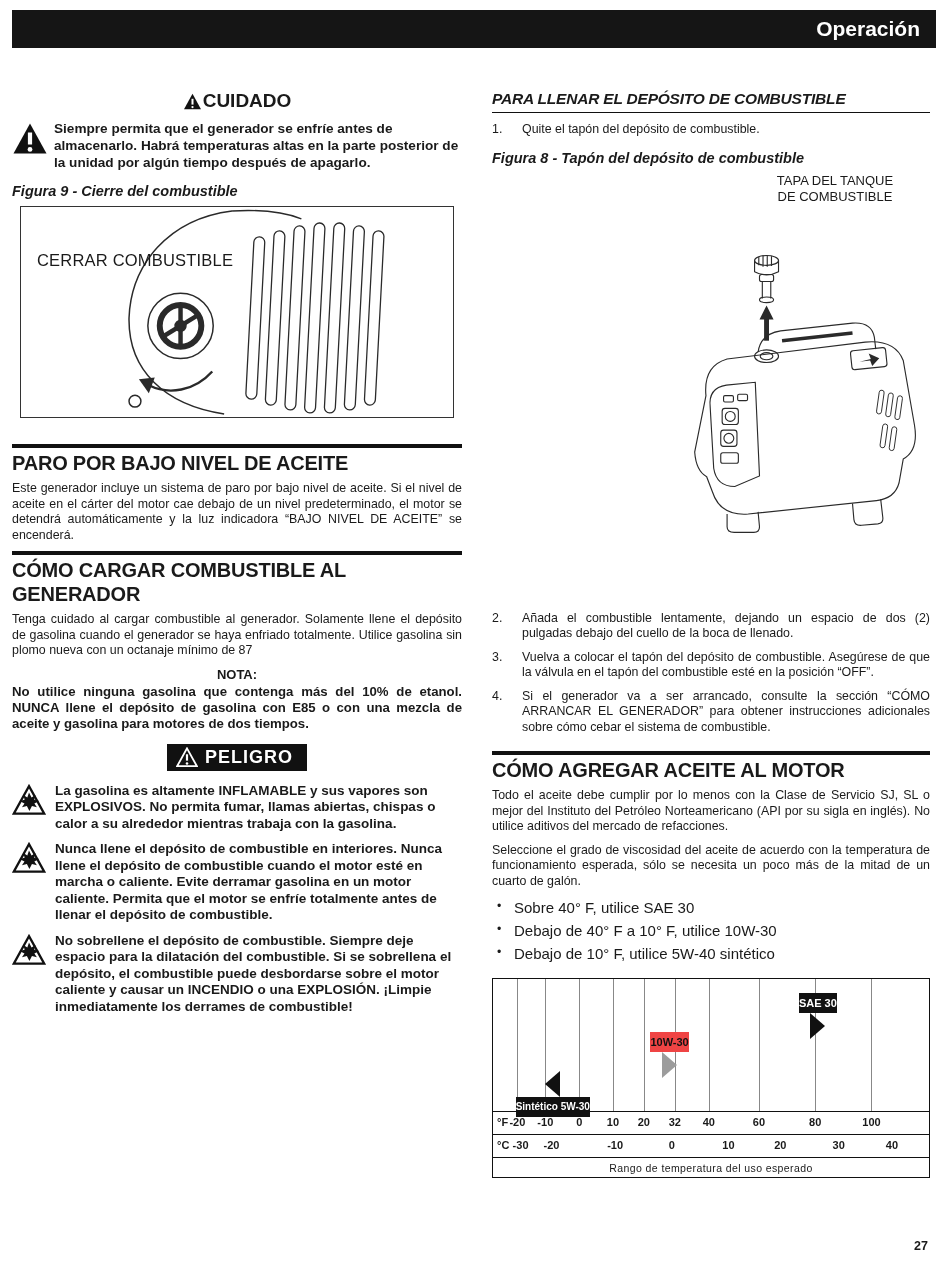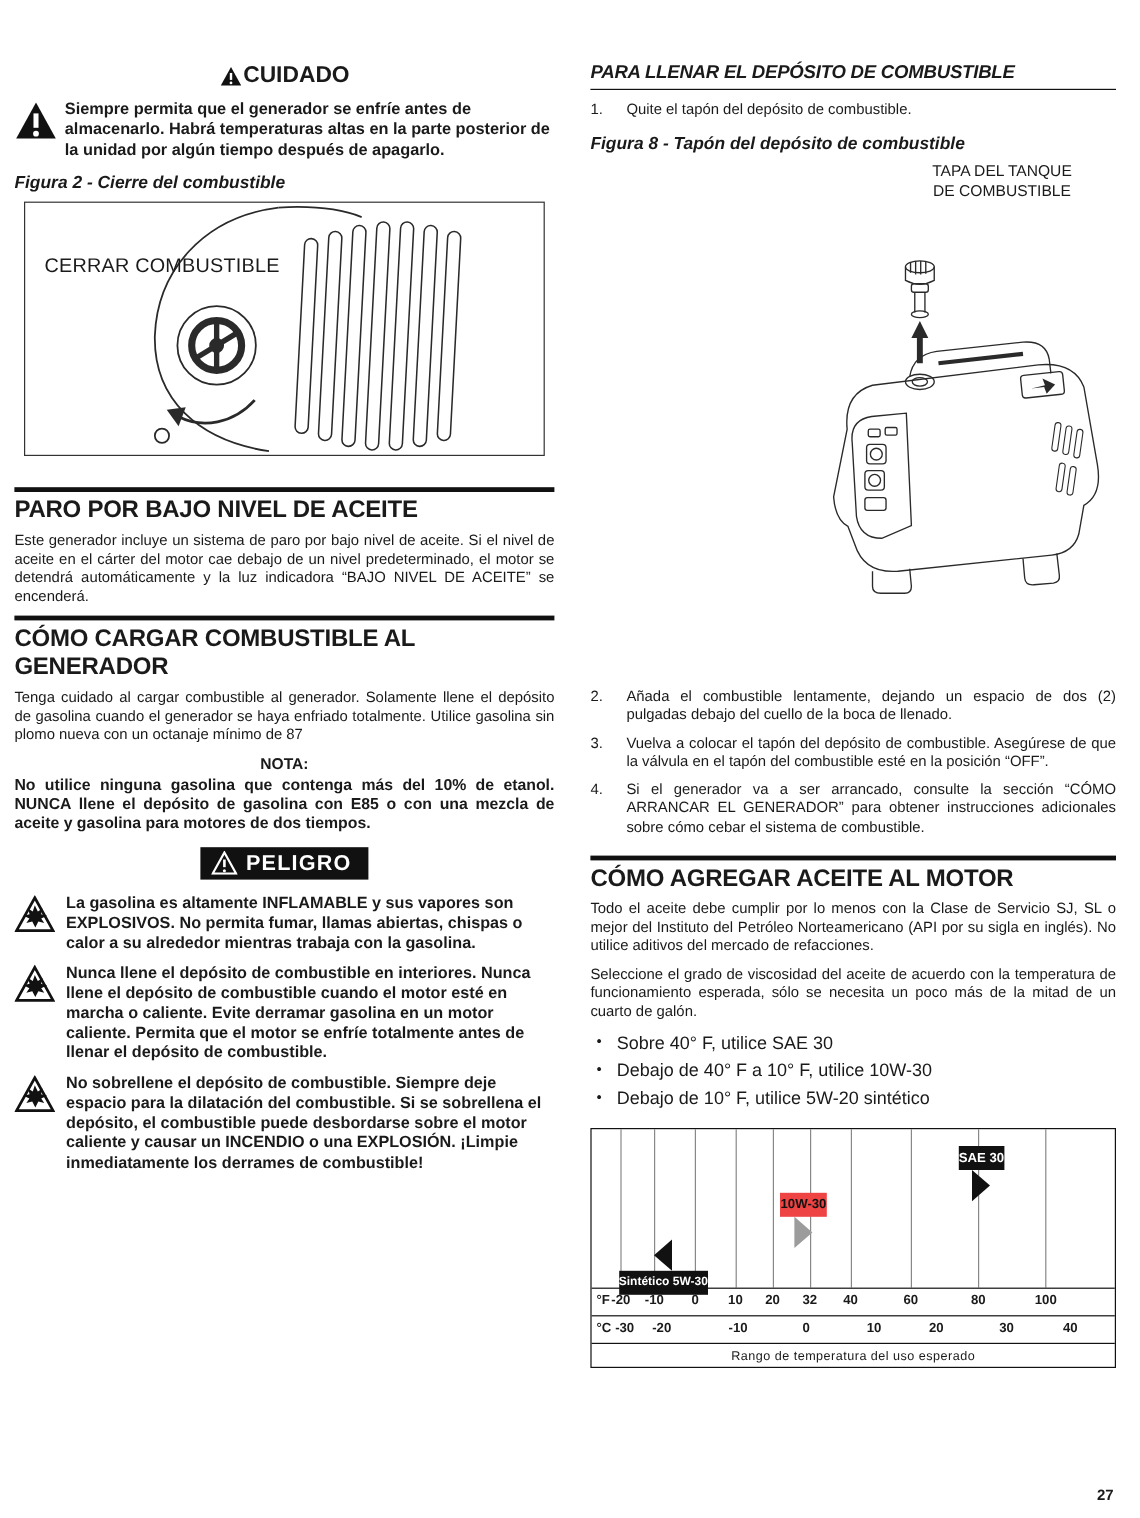--- a/index.html
+++ b/index.html
@@ -95,6 +95,9 @@
 
 <div class="page">
 
+  <div class="topbar">
+    <span>Operación</span>
+  </div>
 
   <div class="columns">
 

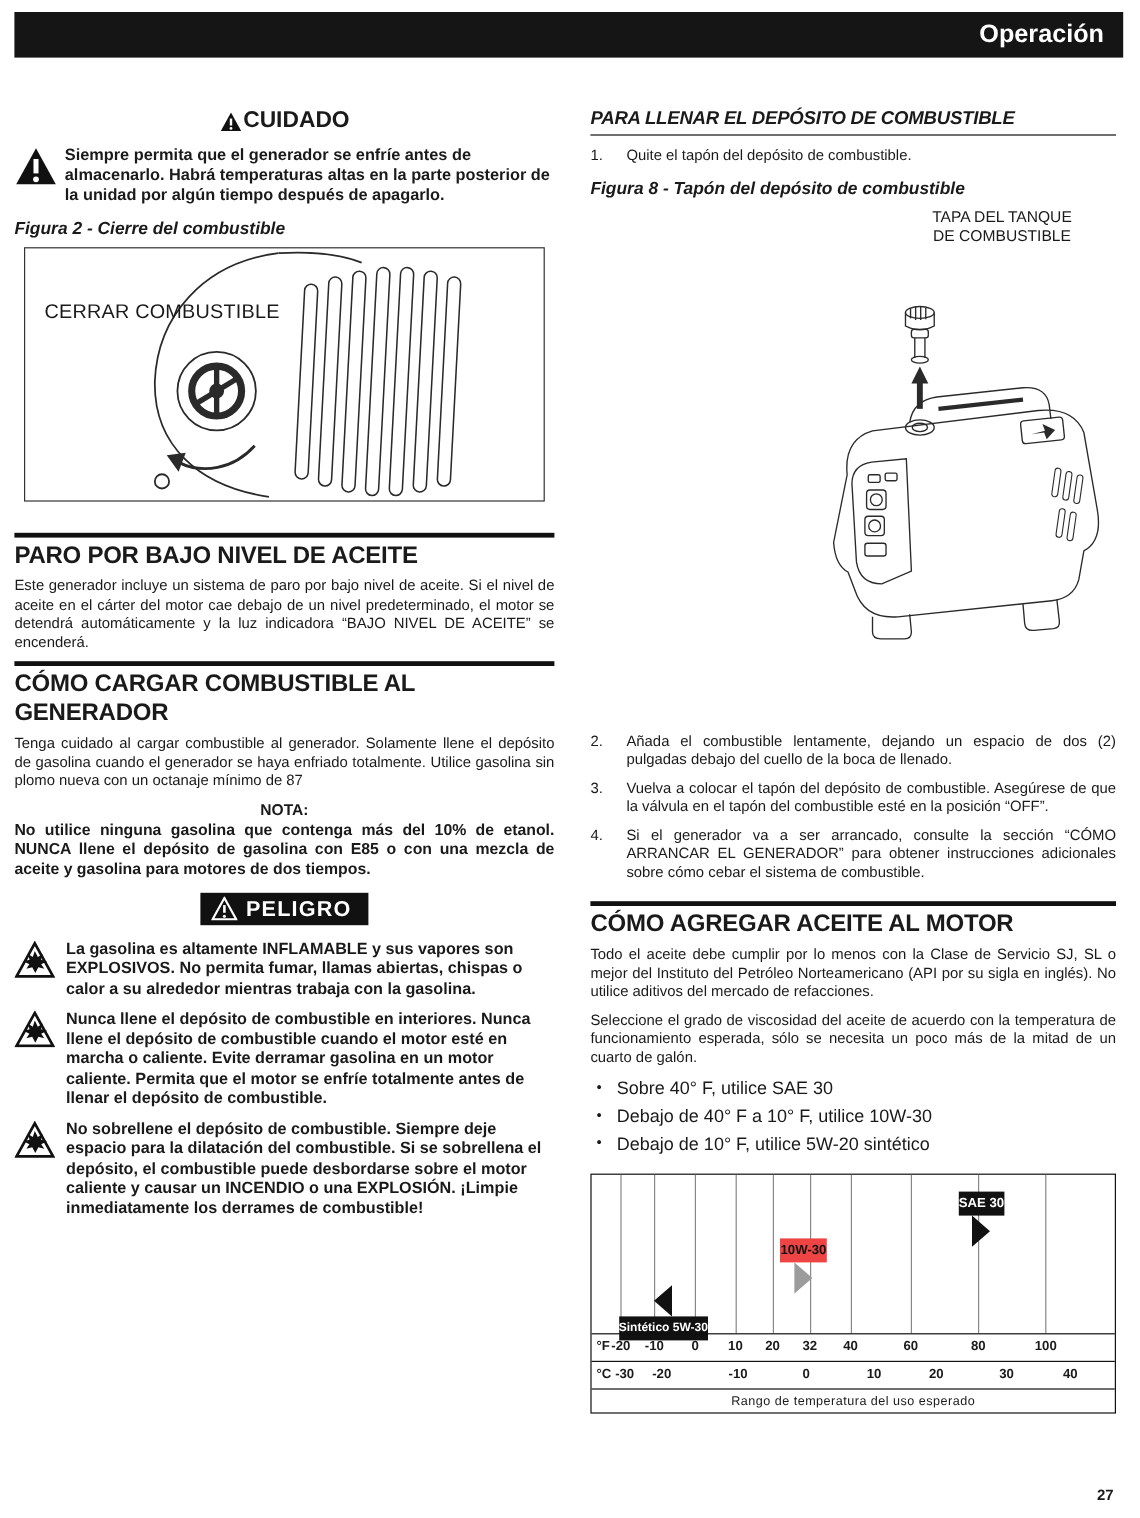--- a/index.html
+++ b/index.html
@@ -125,7 +125,7 @@
         <span>Siempre permita que el generador se enfríe antes de almacenarlo. Habrá temperaturas altas en la parte posterior de la unidad por algún tiempo después de apagarlo.</span>
       </div>
 
-      <div class="fig-caption">Figura 2 - Cierre del combustible</div>
+      <div class="fig-caption">Figura 9 - Cierre del combustible</div>
 
       <div class="fig7-box">
         <svg class="fig7-svg" viewBox="0 0 330 212">

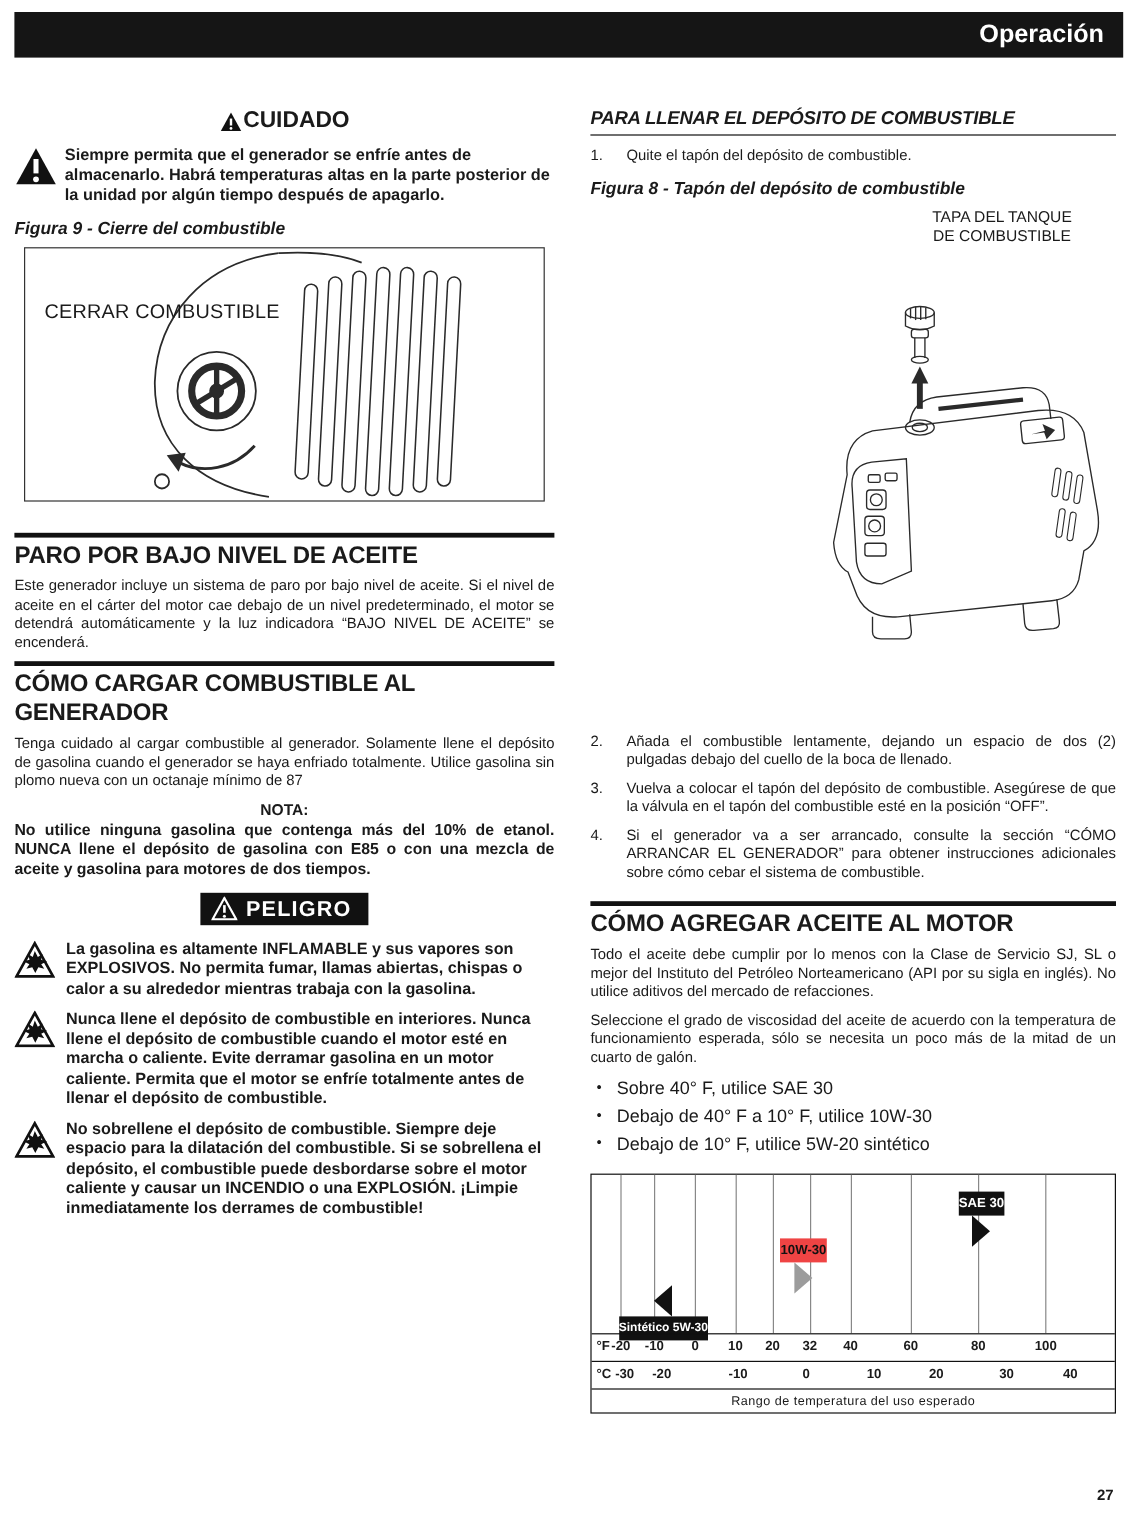--- a/index.html
+++ b/index.html
@@ -301,7 +301,7 @@
         </div>
         <div class="bullet">
           <span class="b">•</span>
-          <span class="btext">Debajo de 10° F, utilice 5W-20 sintético</span>
+          <span class="btext">Debajo de 10° F, utilice 5W-40 sintético</span>
         </div>
       </div>
 

